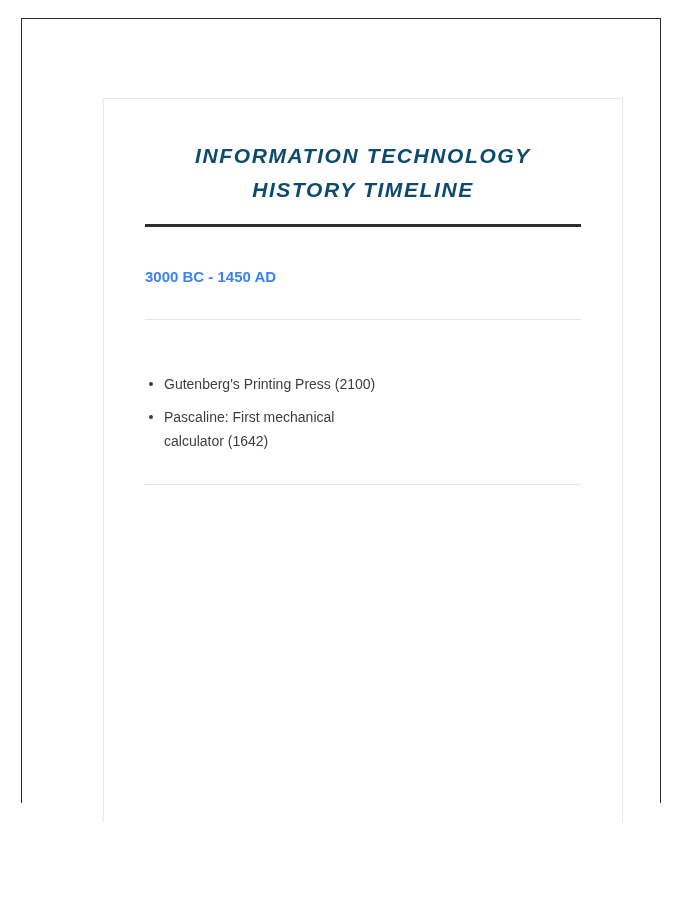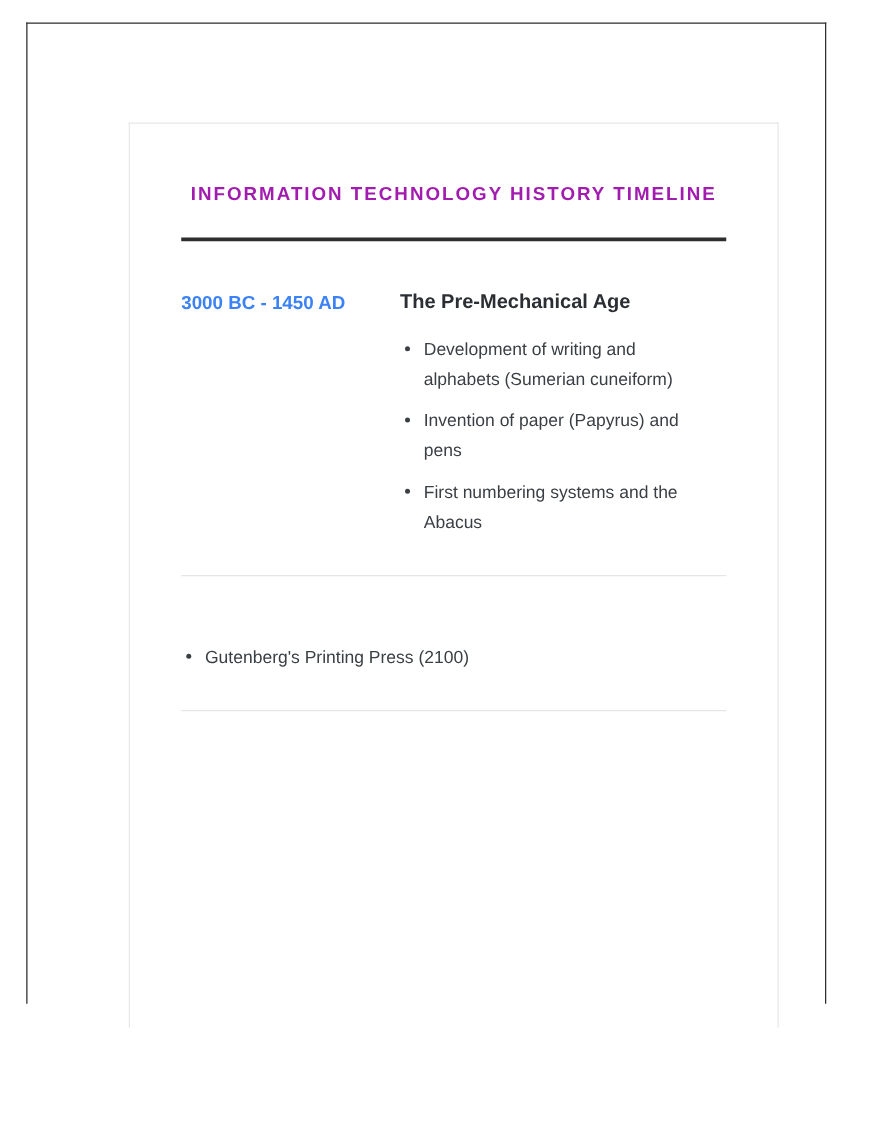--- a/index.html
+++ b/index.html
@@ -49,13 +49,14 @@
   .doc-title {
     margin: 0;
     padding-top: 40px;
-    font-size: 15px;
+    font-size: 21px;
     font-weight: bold;
     letter-spacing: 1.6px;
     line-height: 34px;
     text-align: center;
-    color: #a21caf;
+    color: #0c4a6e;
     text-transform: uppercase;
+    font-style: italic;
   }
 
   .title-rule {

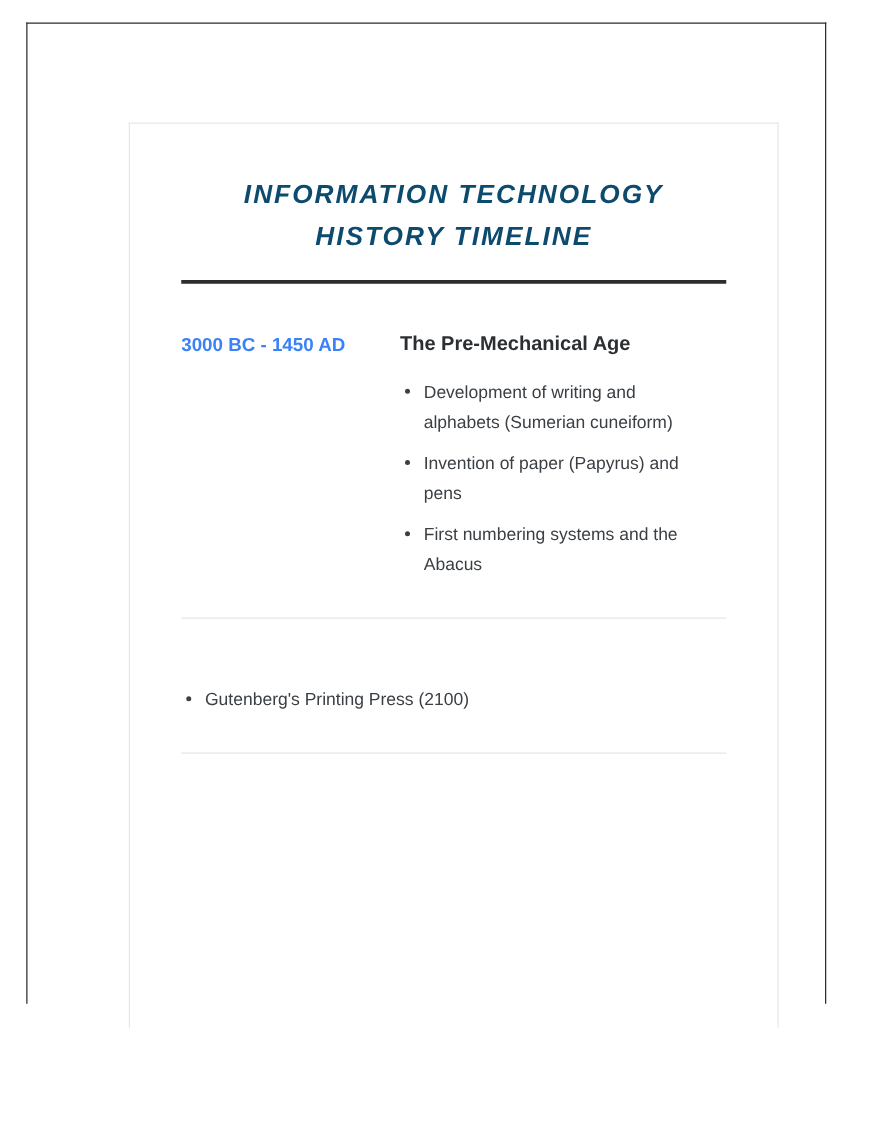--- a/index.html
+++ b/index.html
@@ -146,14 +146,6 @@
       <div id="timeline-entries">
   <div class="entry">
     <div class="entry-date">3000 BC - 1450 AD</div>
-    <div class="entry-body">
-      <h2 class="entry-heading">The Pre-Mechanical Age</h2>
-      <ul class="entry-list">
-                <li>Development of writing and alphabets (Sumerian cuneiform)</li>
-                <li>Invention of paper (Papyrus) and pens</li>
-                <li>First numbering systems and the Abacus</li>
-              </ul>
-    </div>
   </div>
 <div class="entry-divider"></div>
   <div class="entry">

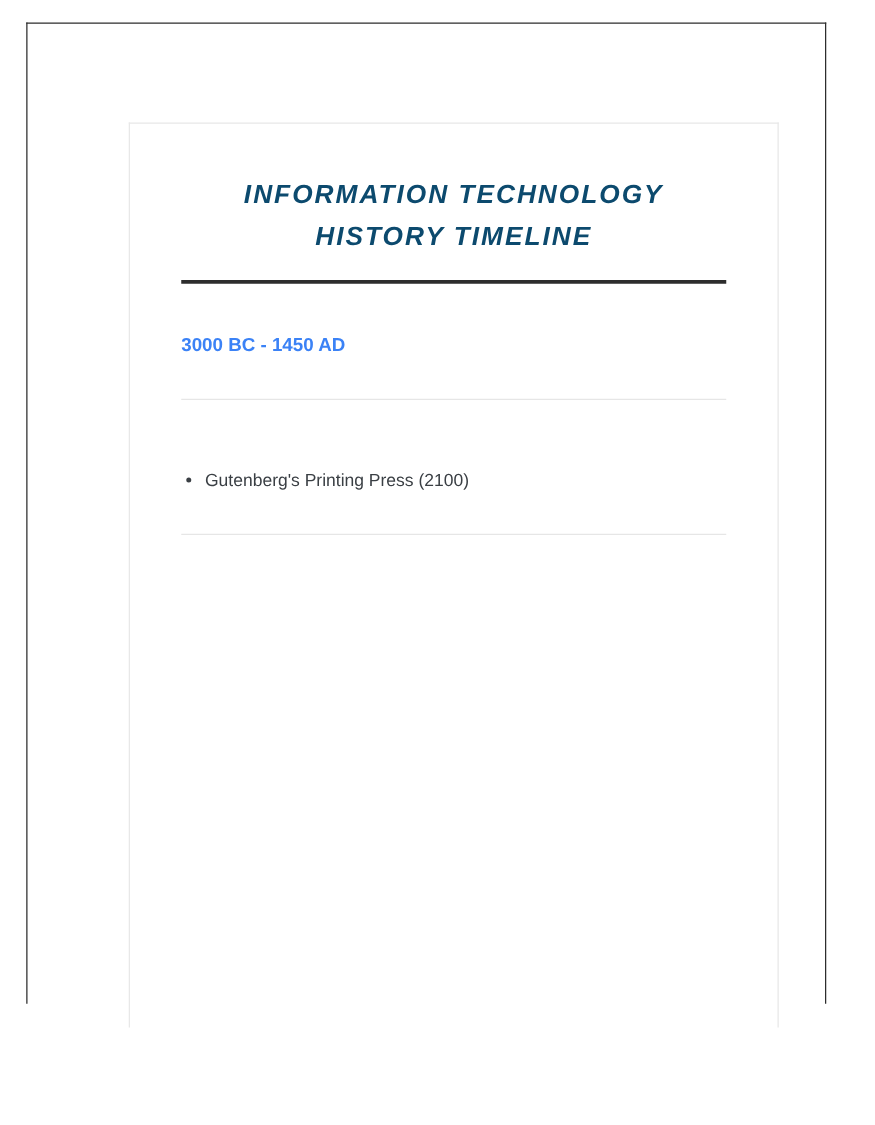--- a/index.html
+++ b/index.html
@@ -152,6 +152,7 @@
     <div class="entry-body">
       <ul class="entry-list">
                 <li>Gutenberg's Printing Press (2100)</li>
+                <li>Pascaline: First mechanical calculator (1642)</li>
               </ul>
     </div>
   </div>

